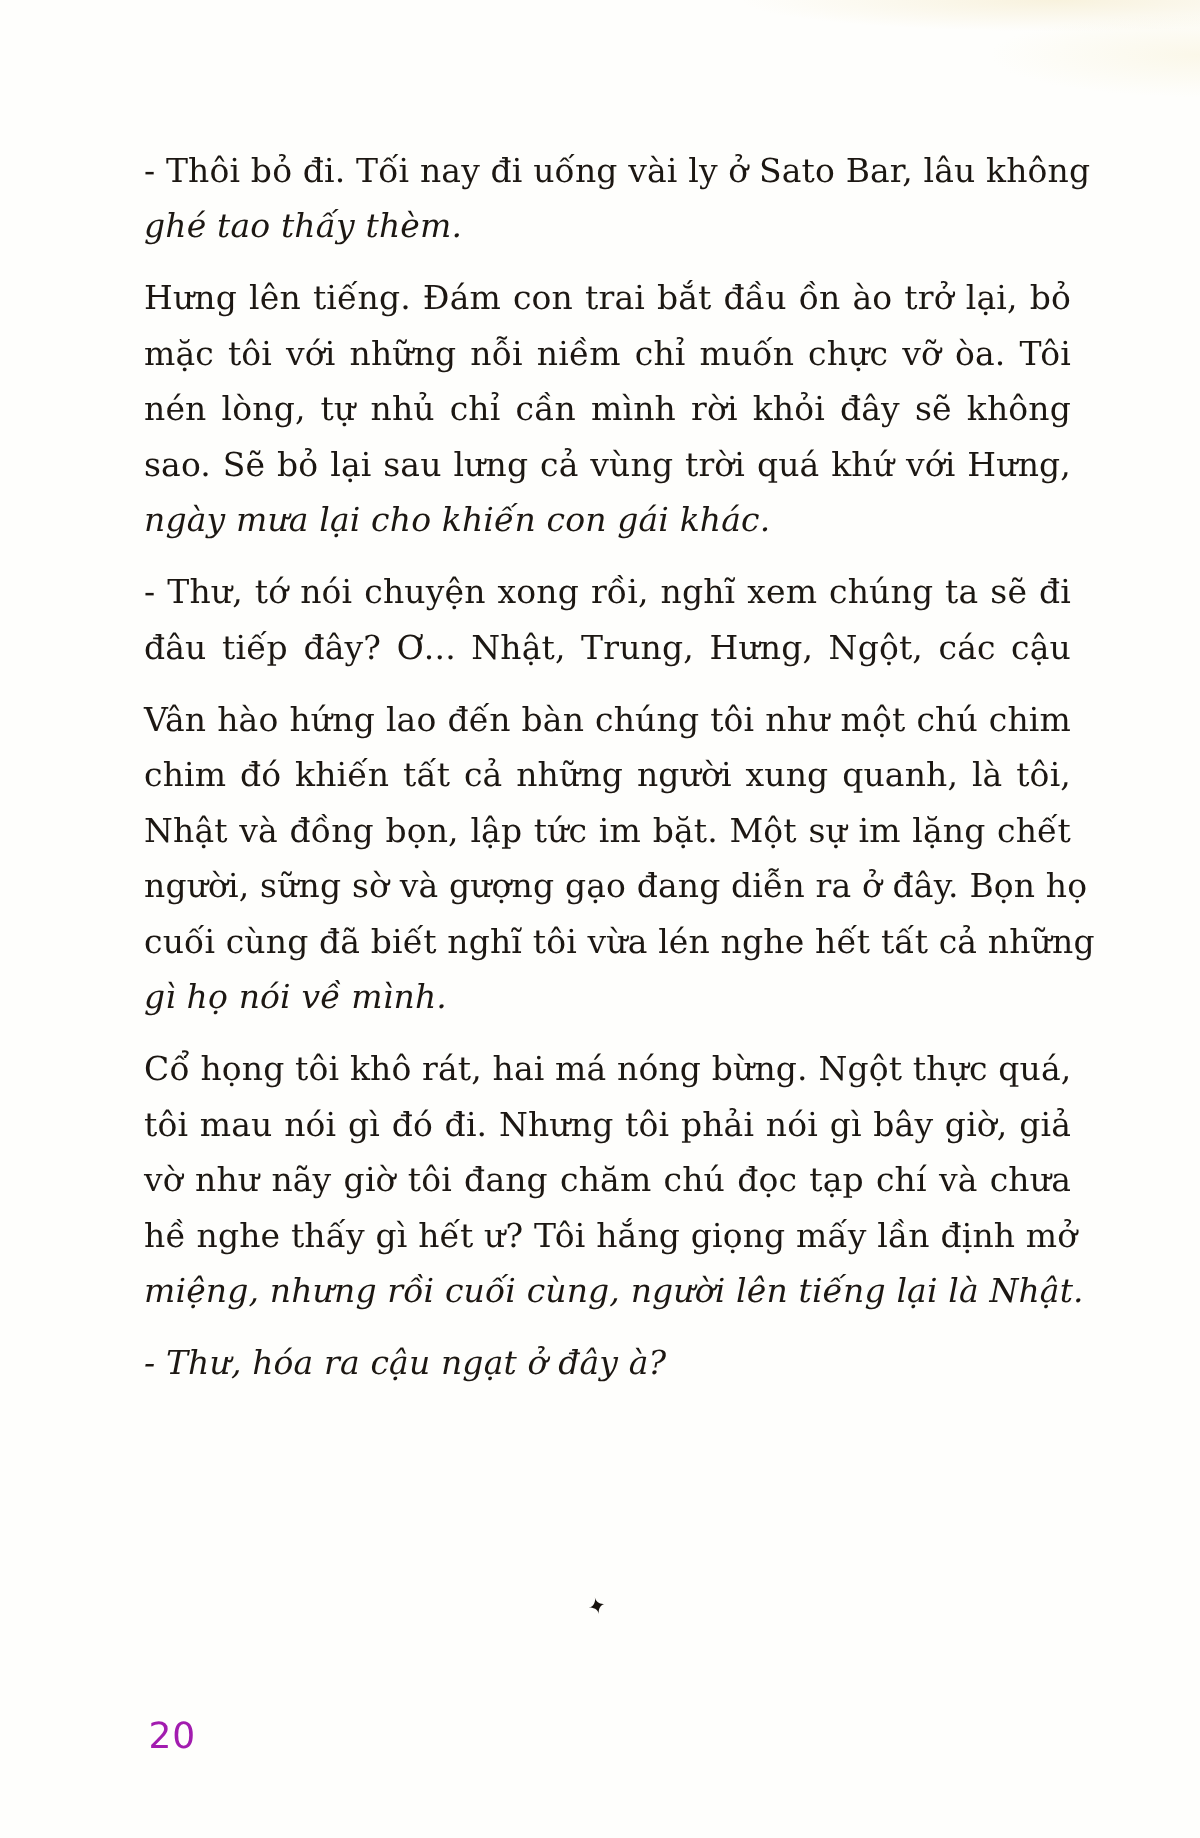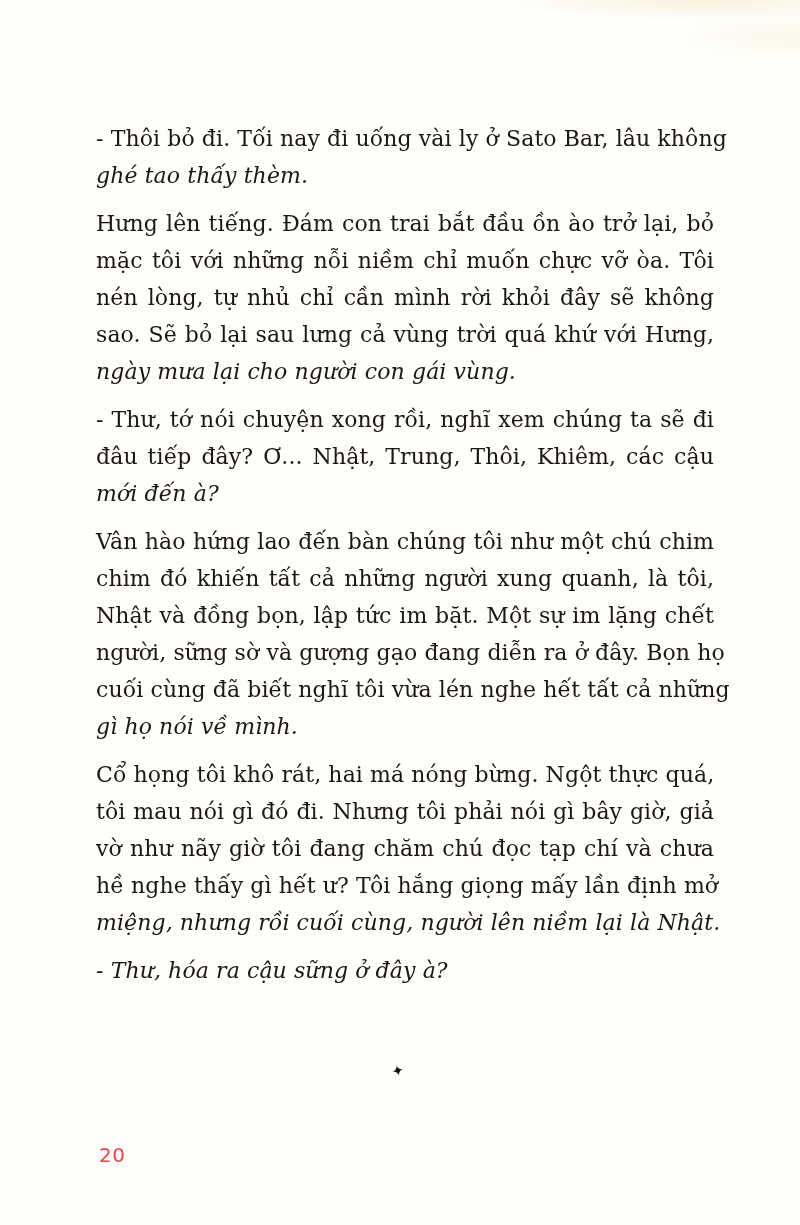--- a/index.html
+++ b/index.html
@@ -23,7 +23,6 @@
     top: 96px;
     width: 618px;
     color: #1c1712;
-    margin-top: 24px;
   }
   .para {
     margin: 0 0 11px 0;

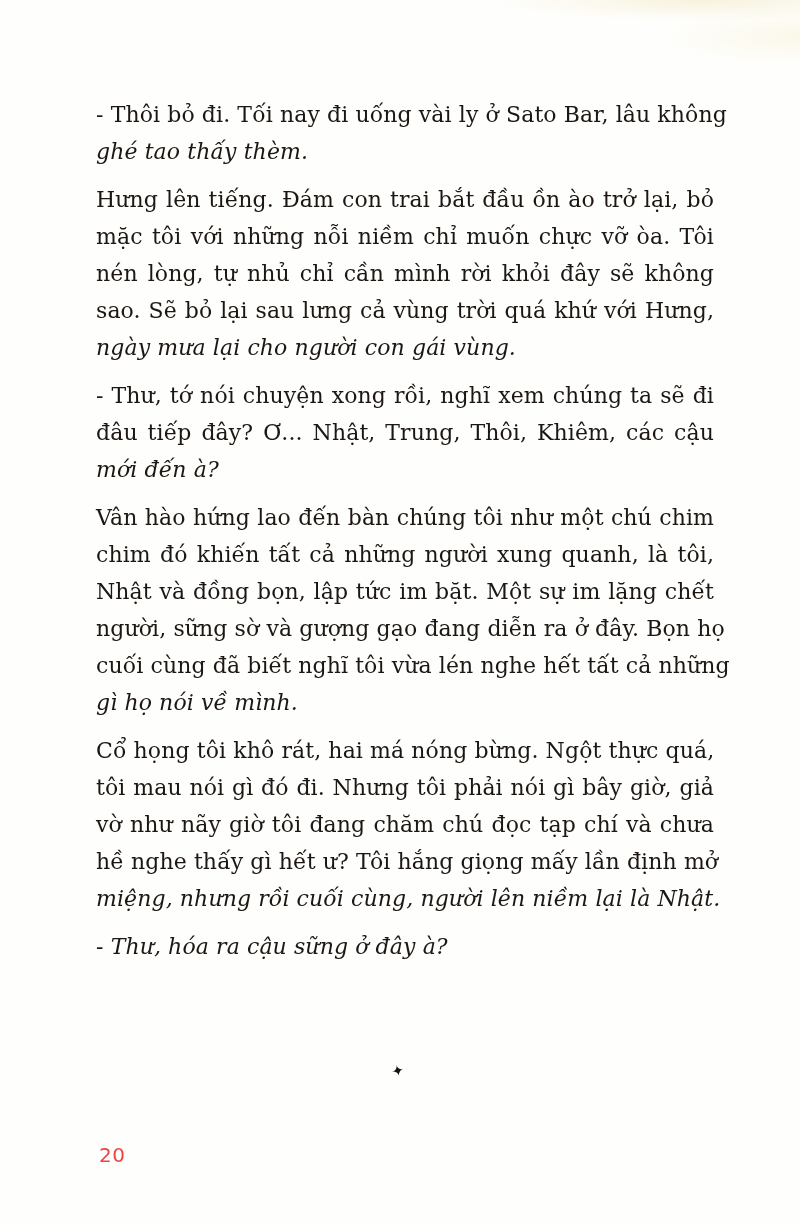--- a/index.html
+++ b/index.html
@@ -74,7 +74,7 @@
       <span class="line">mặc tôi với những nỗi niềm chỉ muốn chực vỡ òa. Tôi</span>
       <span class="line">nén lòng, tự nhủ chỉ cần mình rời khỏi đây sẽ không</span>
       <span class="line">sao. Sẽ bỏ lại sau lưng cả vùng trời quá khứ với Hưng,</span>
-      <span class="line last">ngày mưa lại cho người con gái vùng.</span>
+      <span class="line last">ngày mưa lại cho khiến con gái khác.</span>
     </p>
     <p class="para">
       <span class="line">- Thư, tớ nói chuyện xong rồi, nghĩ xem chúng ta sẽ đi</span>

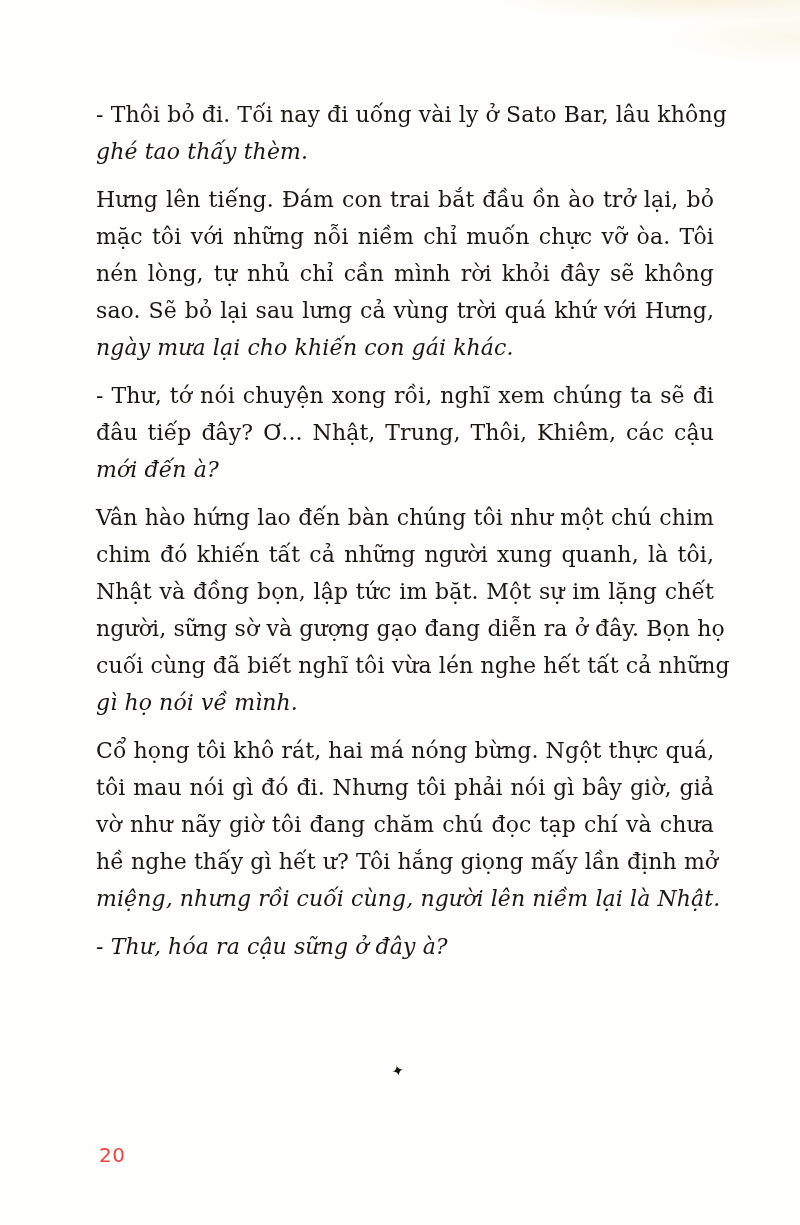--- a/index.html
+++ b/index.html
@@ -78,7 +78,7 @@
     </p>
     <p class="para">
       <span class="line">- Thư, tớ nói chuyện xong rồi, nghĩ xem chúng ta sẽ đi</span>
-      <span class="line">đâu tiếp đây? Ơ... Nhật, Trung, Thôi, Khiêm, các cậu</span>
+      <span class="line">đâu tiếp đây? Ơ... Nhật, Trung, Hưng, Ngột, các cậu</span>
       <span class="line last">mới đến à?</span>
     </p>
     <p class="para">

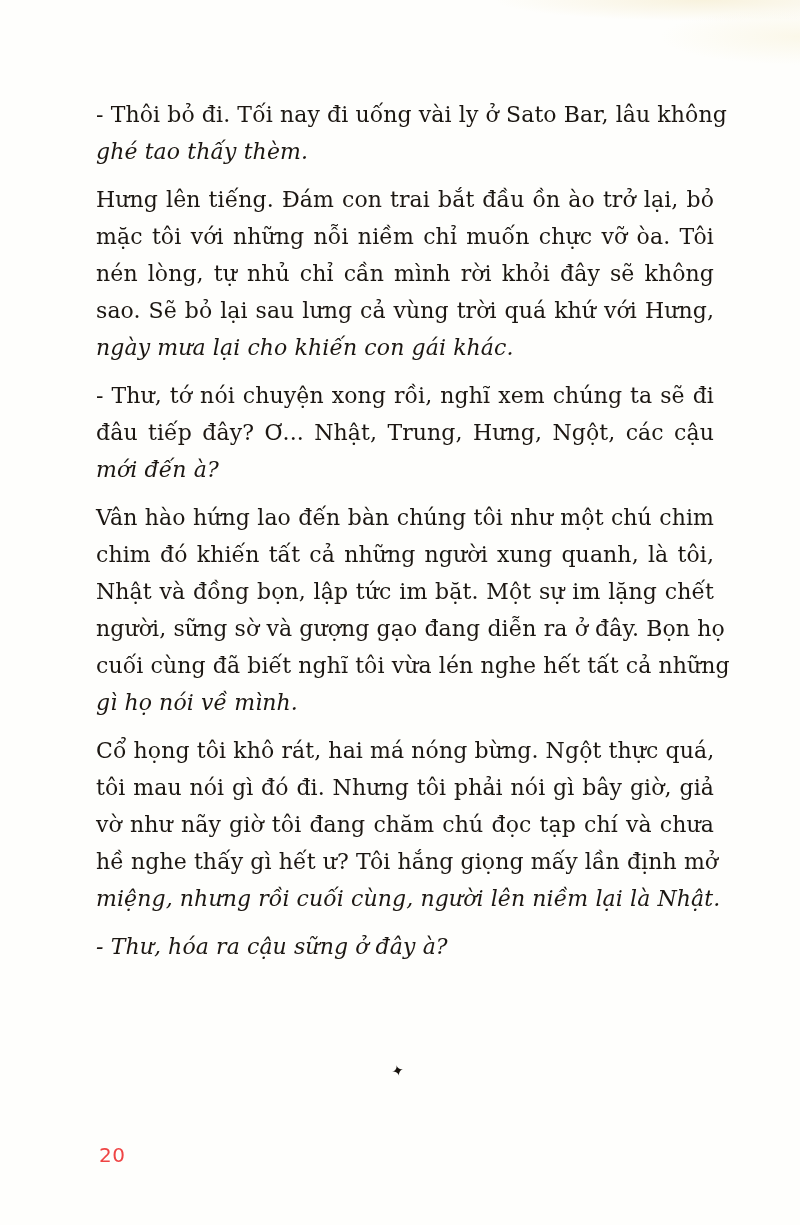--- a/index.html
+++ b/index.html
@@ -79,7 +79,6 @@
     <p class="para">
       <span class="line">- Thư, tớ nói chuyện xong rồi, nghĩ xem chúng ta sẽ đi</span>
       <span class="line">đâu tiếp đây? Ơ... Nhật, Trung, Hưng, Ngột, các cậu</span>
-      <span class="line last">mới đến à?</span>
     </p>
     <p class="para">
       <span class="line">Vân hào hứng lao đến bàn chúng tôi như một chú chim</span>

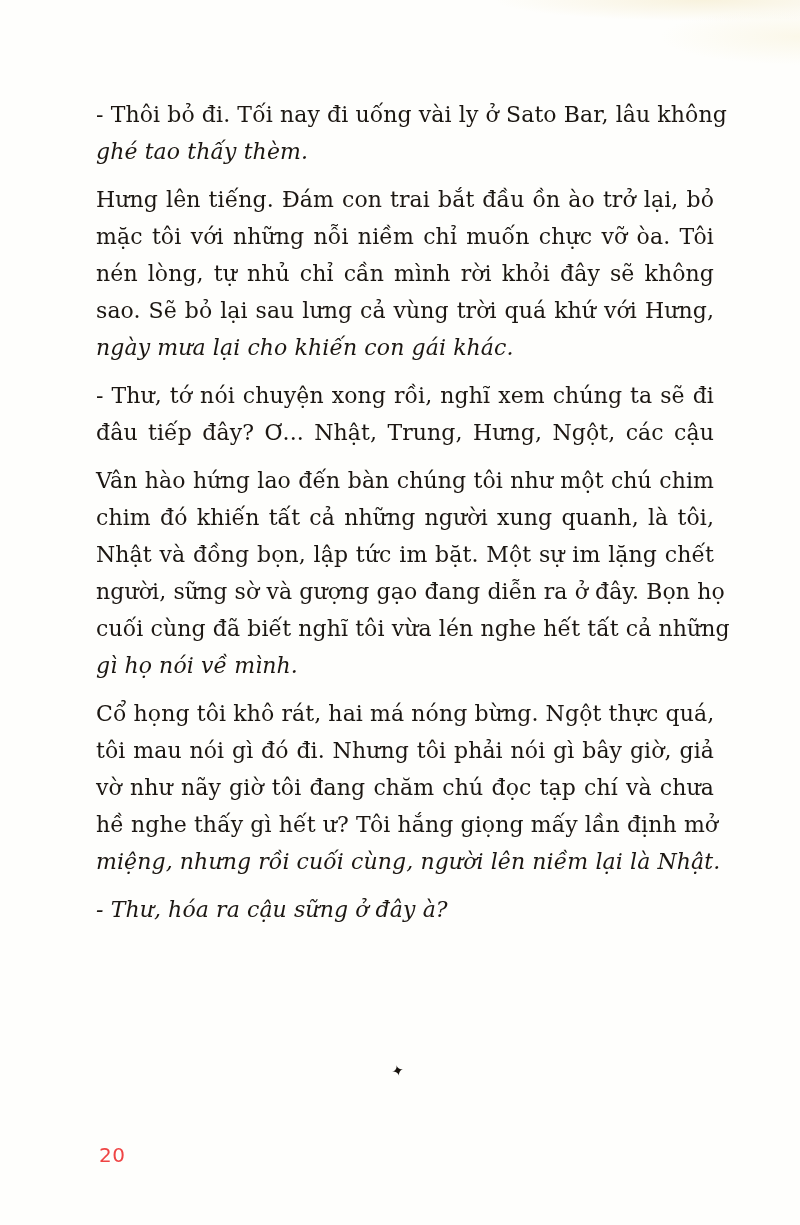--- a/index.html
+++ b/index.html
@@ -93,7 +93,7 @@
       <span class="line">tôi mau nói gì đó đi. Nhưng tôi phải nói gì bây giờ, giả</span>
       <span class="line">vờ như nãy giờ tôi đang chăm chú đọc tạp chí và chưa</span>
       <span class="line">hề nghe thấy gì hết ư? Tôi hắng giọng mấy lần định mở</span>
-      <span class="line last">miệng, nhưng rồi cuối cùng, người lên niềm lại là Nhật.</span>
+      <span class="line last">miệng, nhưng rồi cuối cùng, người lên tiếng lại là Nhật.</span>
     </p>
     <p class="para">
       <span class="line last">- Thư, hóa ra cậu sững ở đây à?</span>

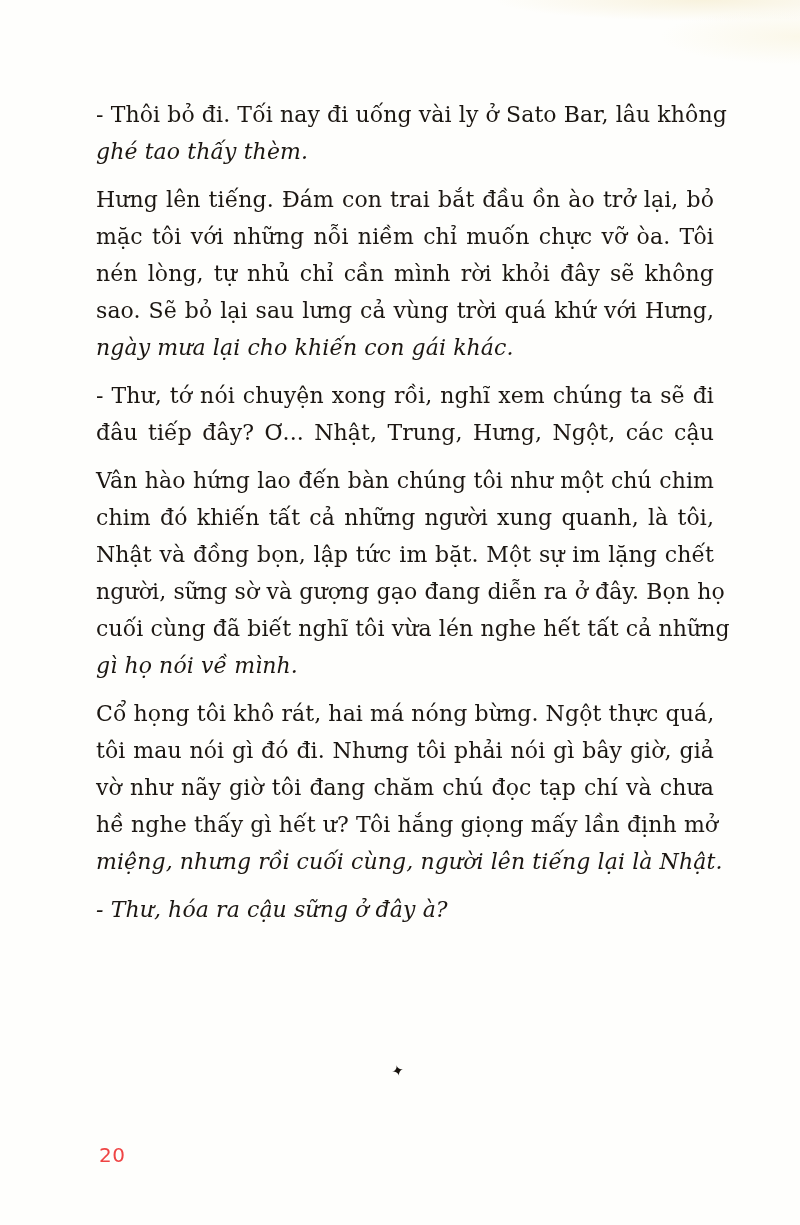--- a/index.html
+++ b/index.html
@@ -96,7 +96,7 @@
       <span class="line last">miệng, nhưng rồi cuối cùng, người lên tiếng lại là Nhật.</span>
     </p>
     <p class="para">
-      <span class="line last">- Thư, hóa ra cậu sững ở đây à?</span>
+      <span class="line last">- Thư, hóa ra cậu ngạt ở đây à?</span>
     </p>
   </main>
 

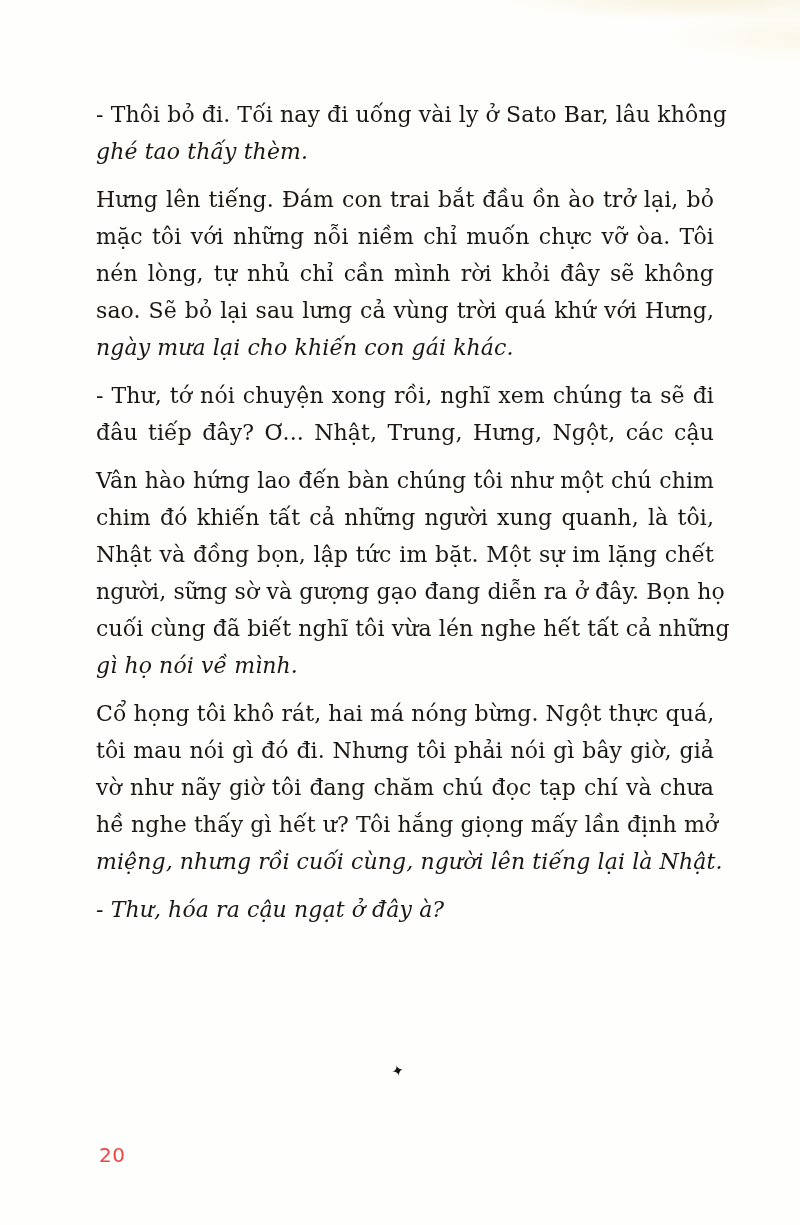--- a/index.html
+++ b/index.html
@@ -56,9 +56,9 @@
     left: 99px;
     top: 1143px;
     font-family: "DejaVu Sans", "Liberation Sans", sans-serif;
-    font-size: 20px;
+    font-size: 24px;
     letter-spacing: 0.5px;
-    color: #ef4444;
+    color: #a21caf;
   }
 </style>
 </head>

